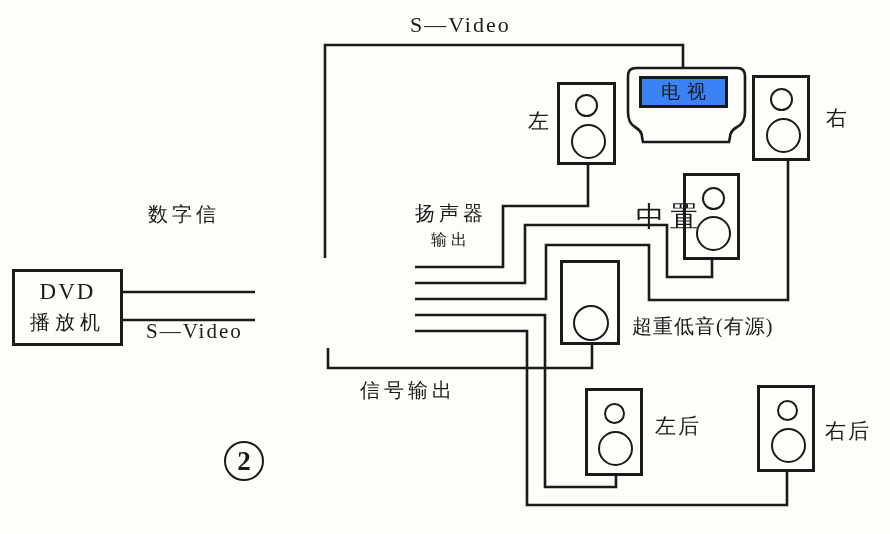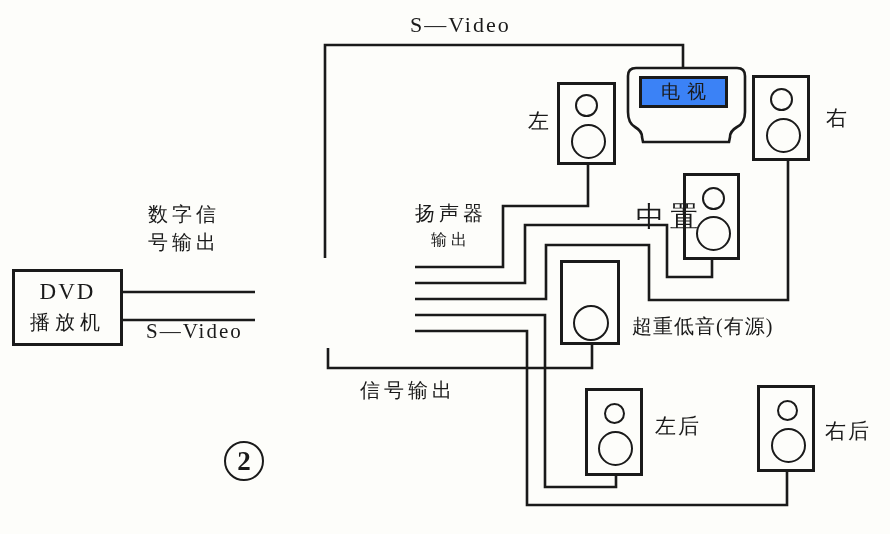--- a/index.html
+++ b/index.html
@@ -106,7 +106,6 @@
 
   <div class="lbl" style="left:136px; top:197px; width:96px; text-align:center;">
     <div class="cn" style="font-size:20px; margin-top:6px;">数字信</div>
-    <div class="cn" style="font-size:20px; margin-top:6px;">号输出</div>
   </div>
 
   <div class="lbl" style="left:146px; top:320px; font-size:21px; letter-spacing:2px;">S—Video</div>

